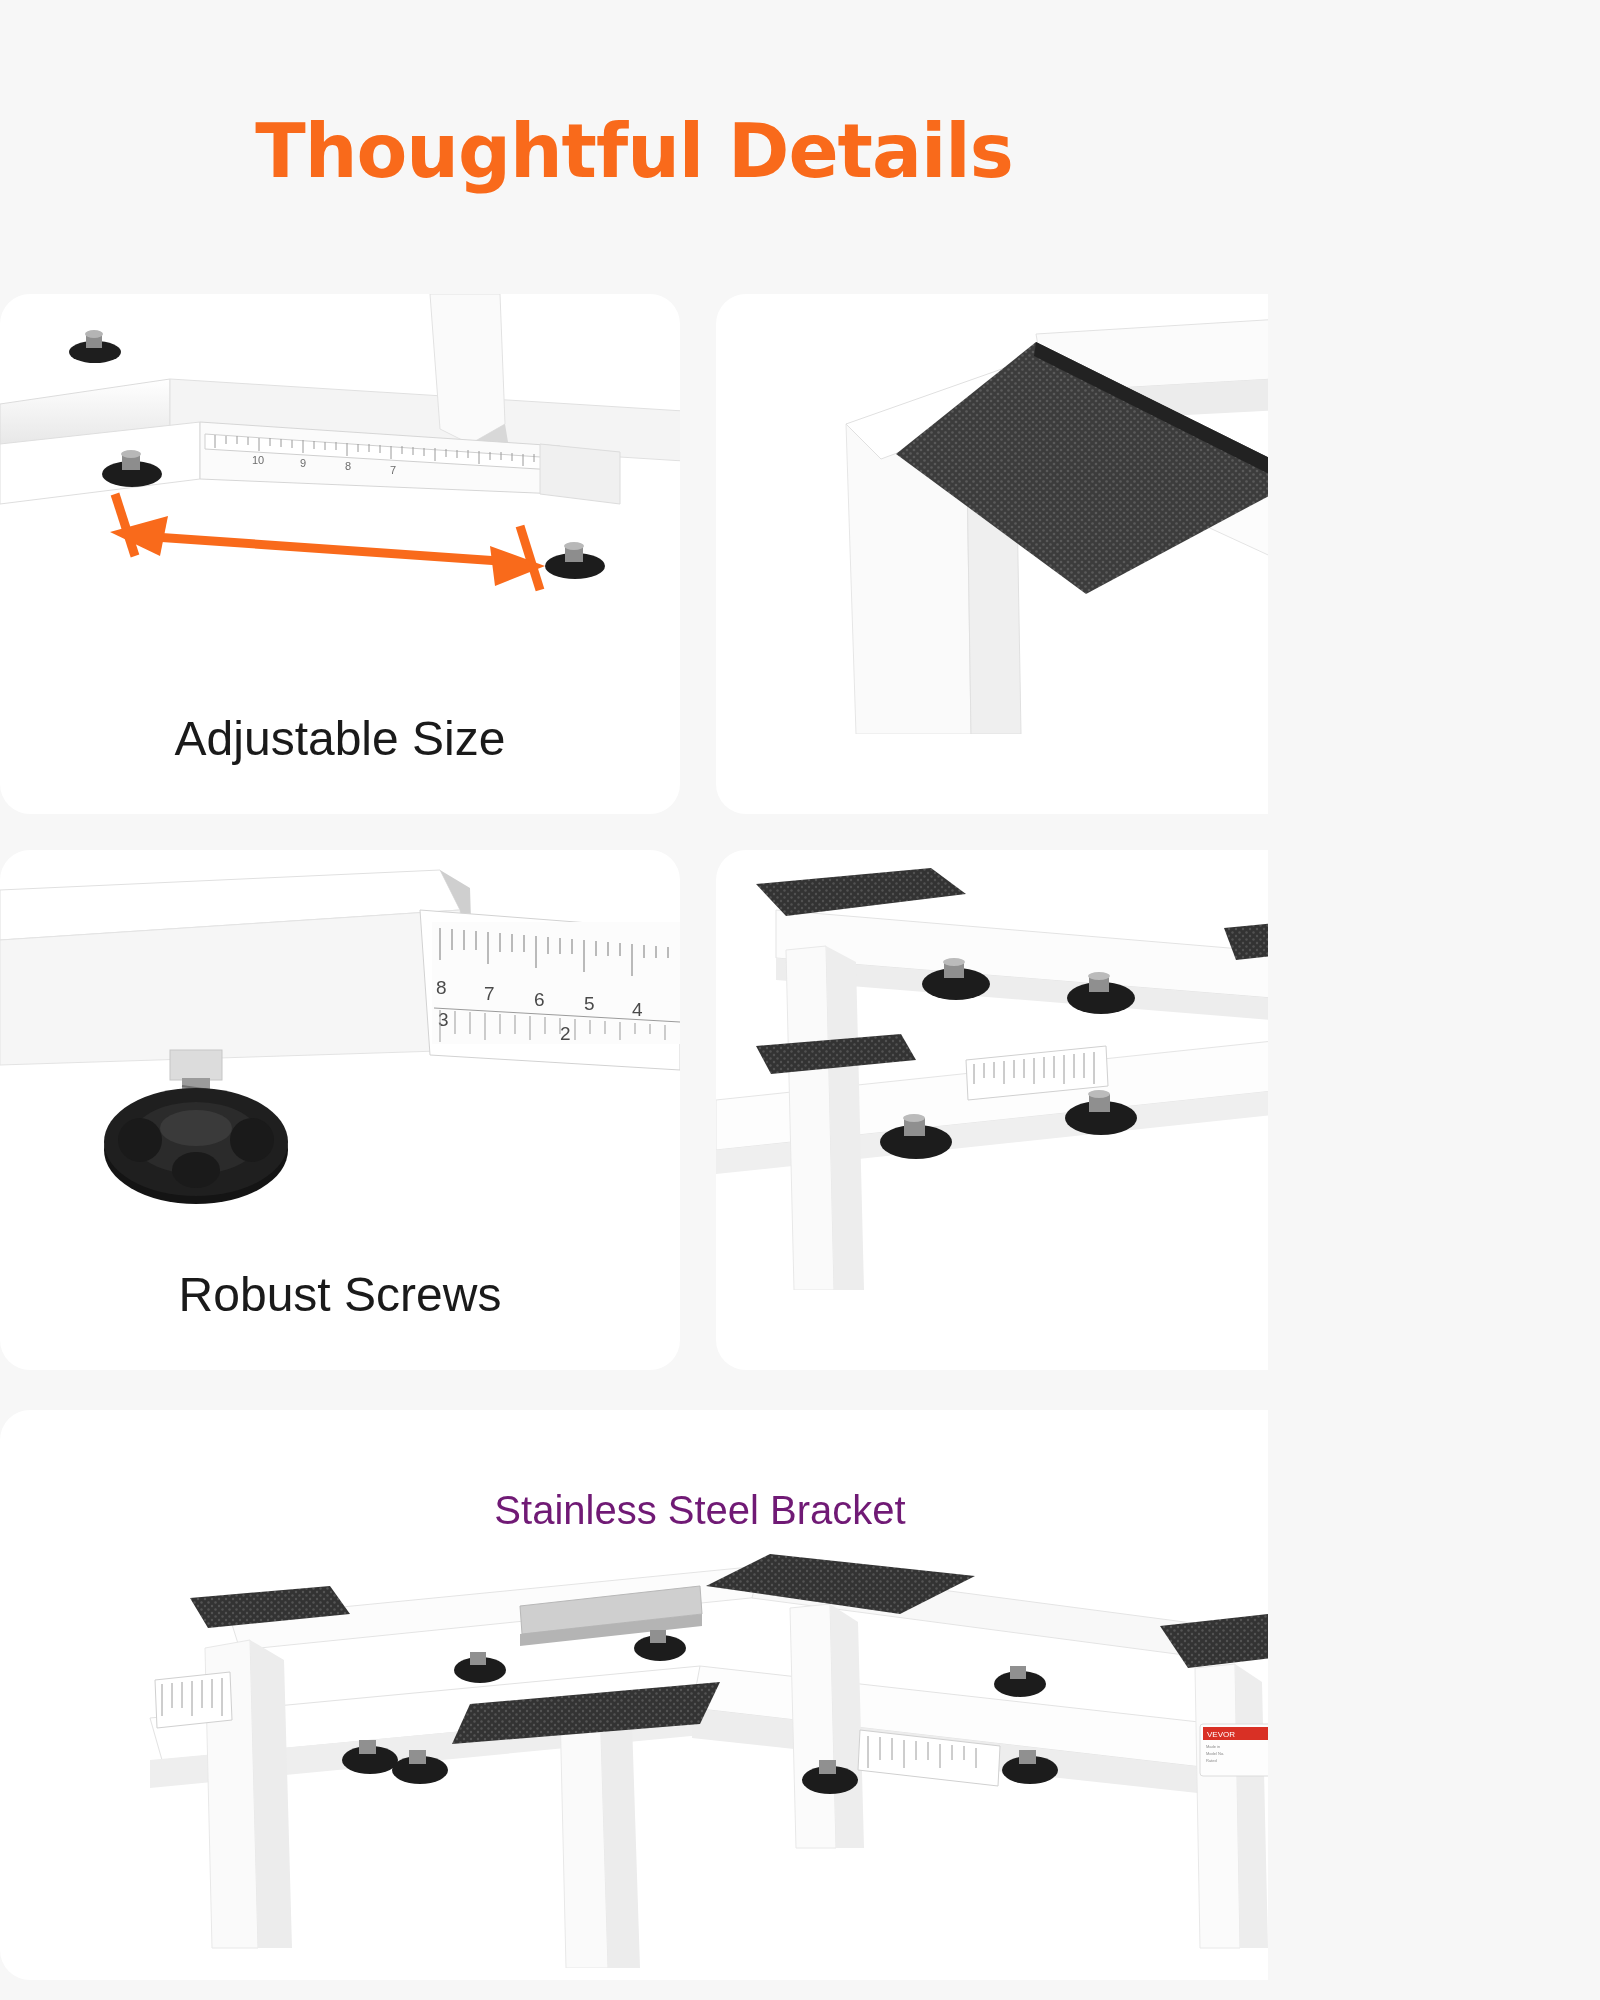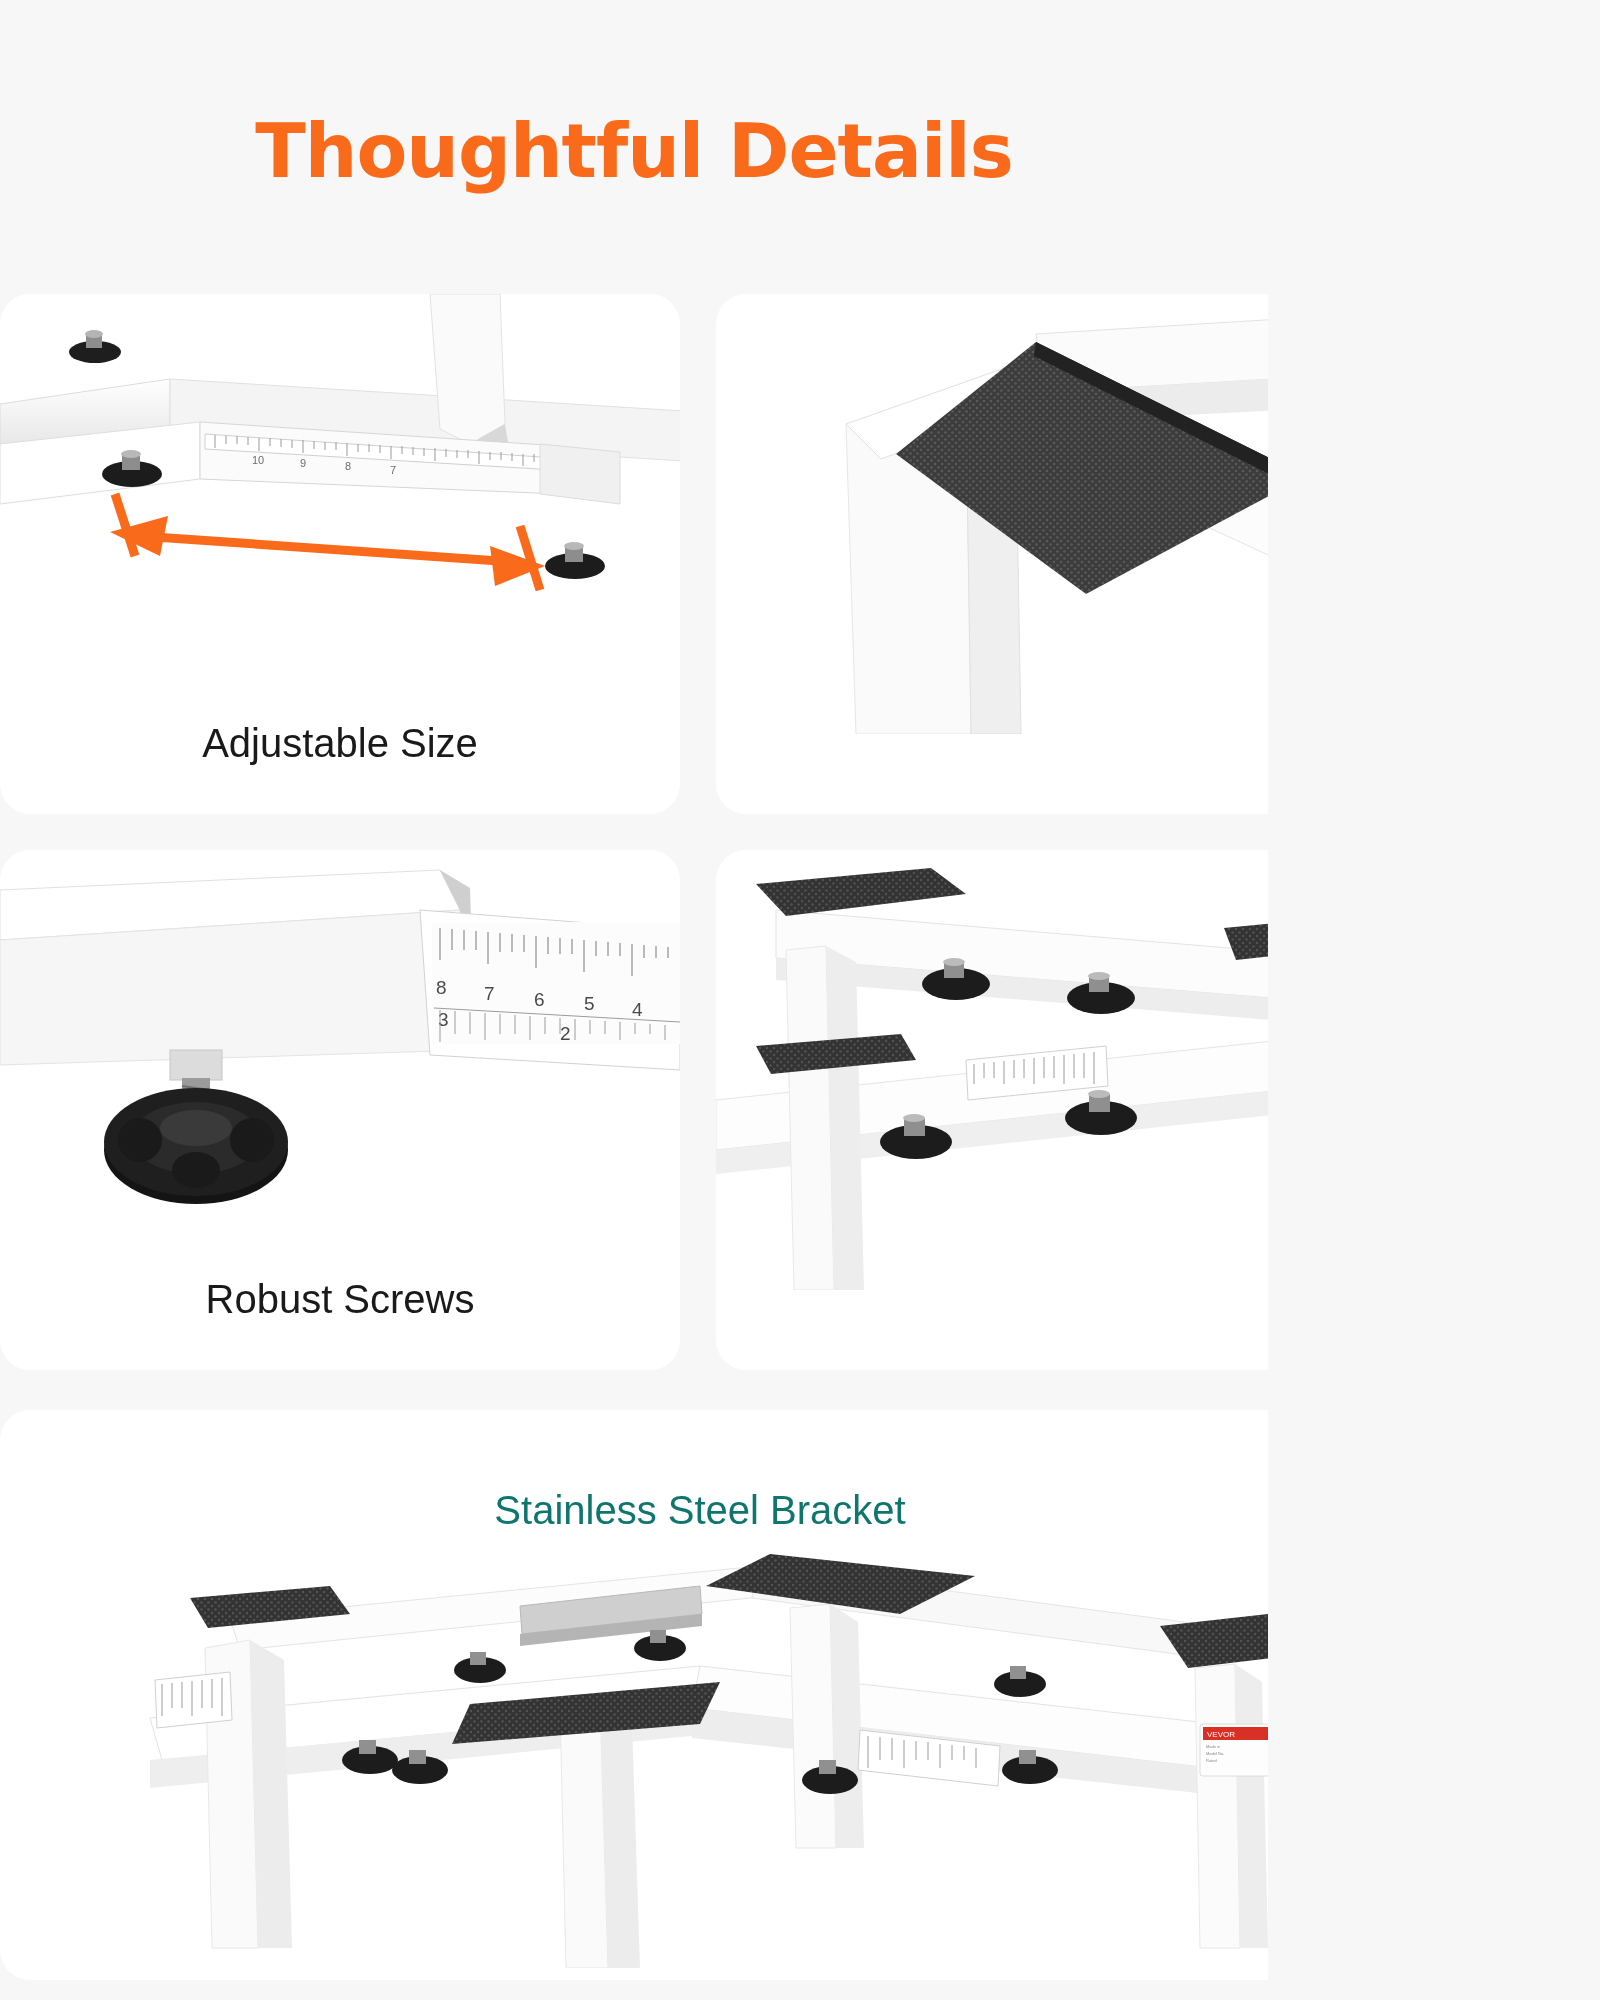--- a/index.html
+++ b/index.html
@@ -55,7 +55,7 @@
     position: absolute;
     width: 100%;
     text-align: center;
-    font-size: 40px;
+    font-size: 48px;
     color: #1a1a1a;
     bottom: 48px;
     left: 0;

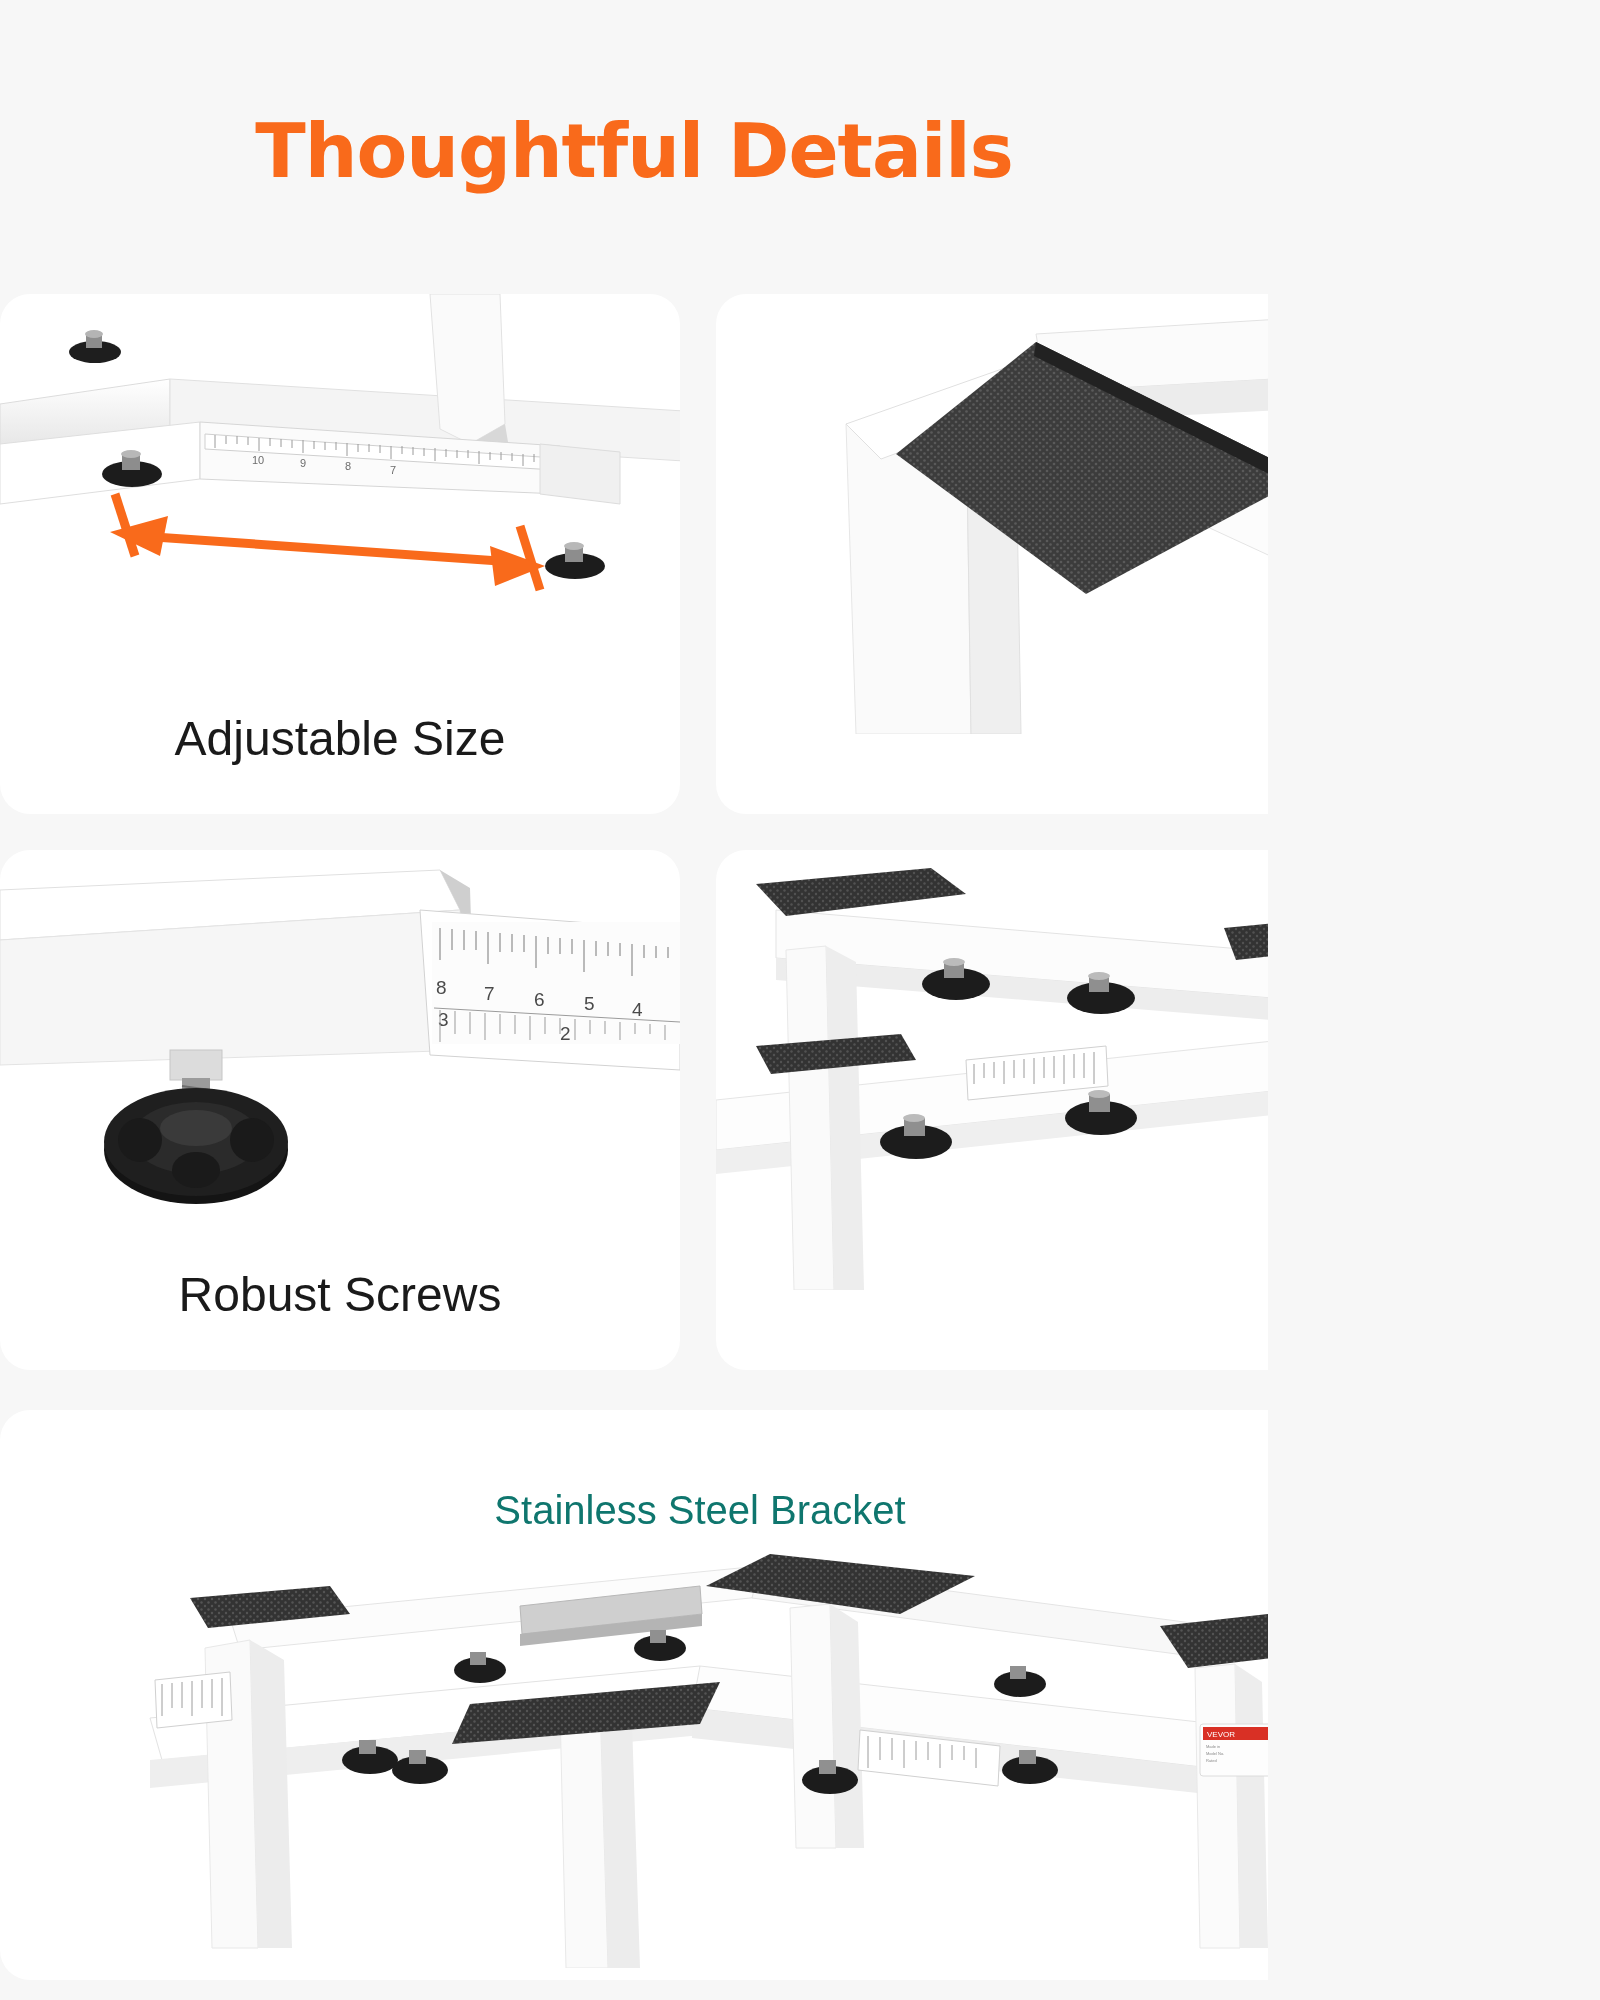--- a/index.html
+++ b/index.html
@@ -65,7 +65,7 @@
     width: 100%;
     text-align: center;
     font-size: 40px;
-    color: #0f766e;
+    color: #701a75;
     top: 78px;
     left: 0;
   }

